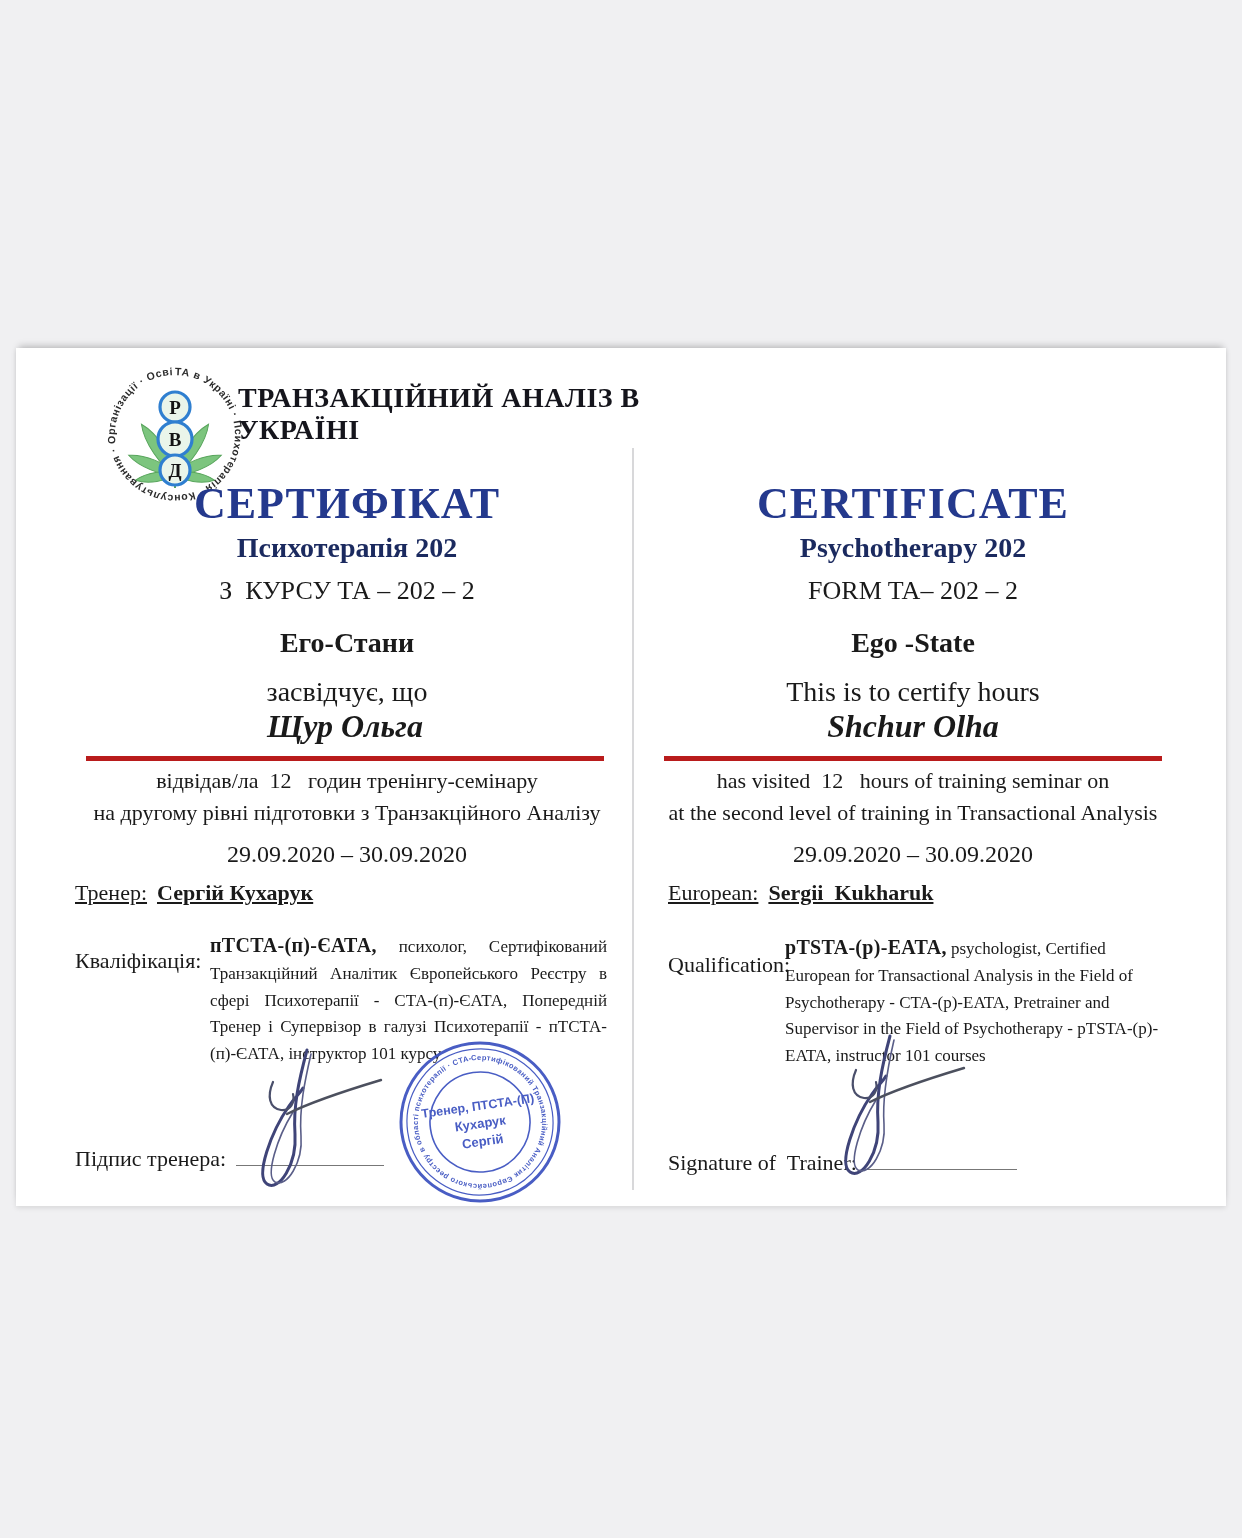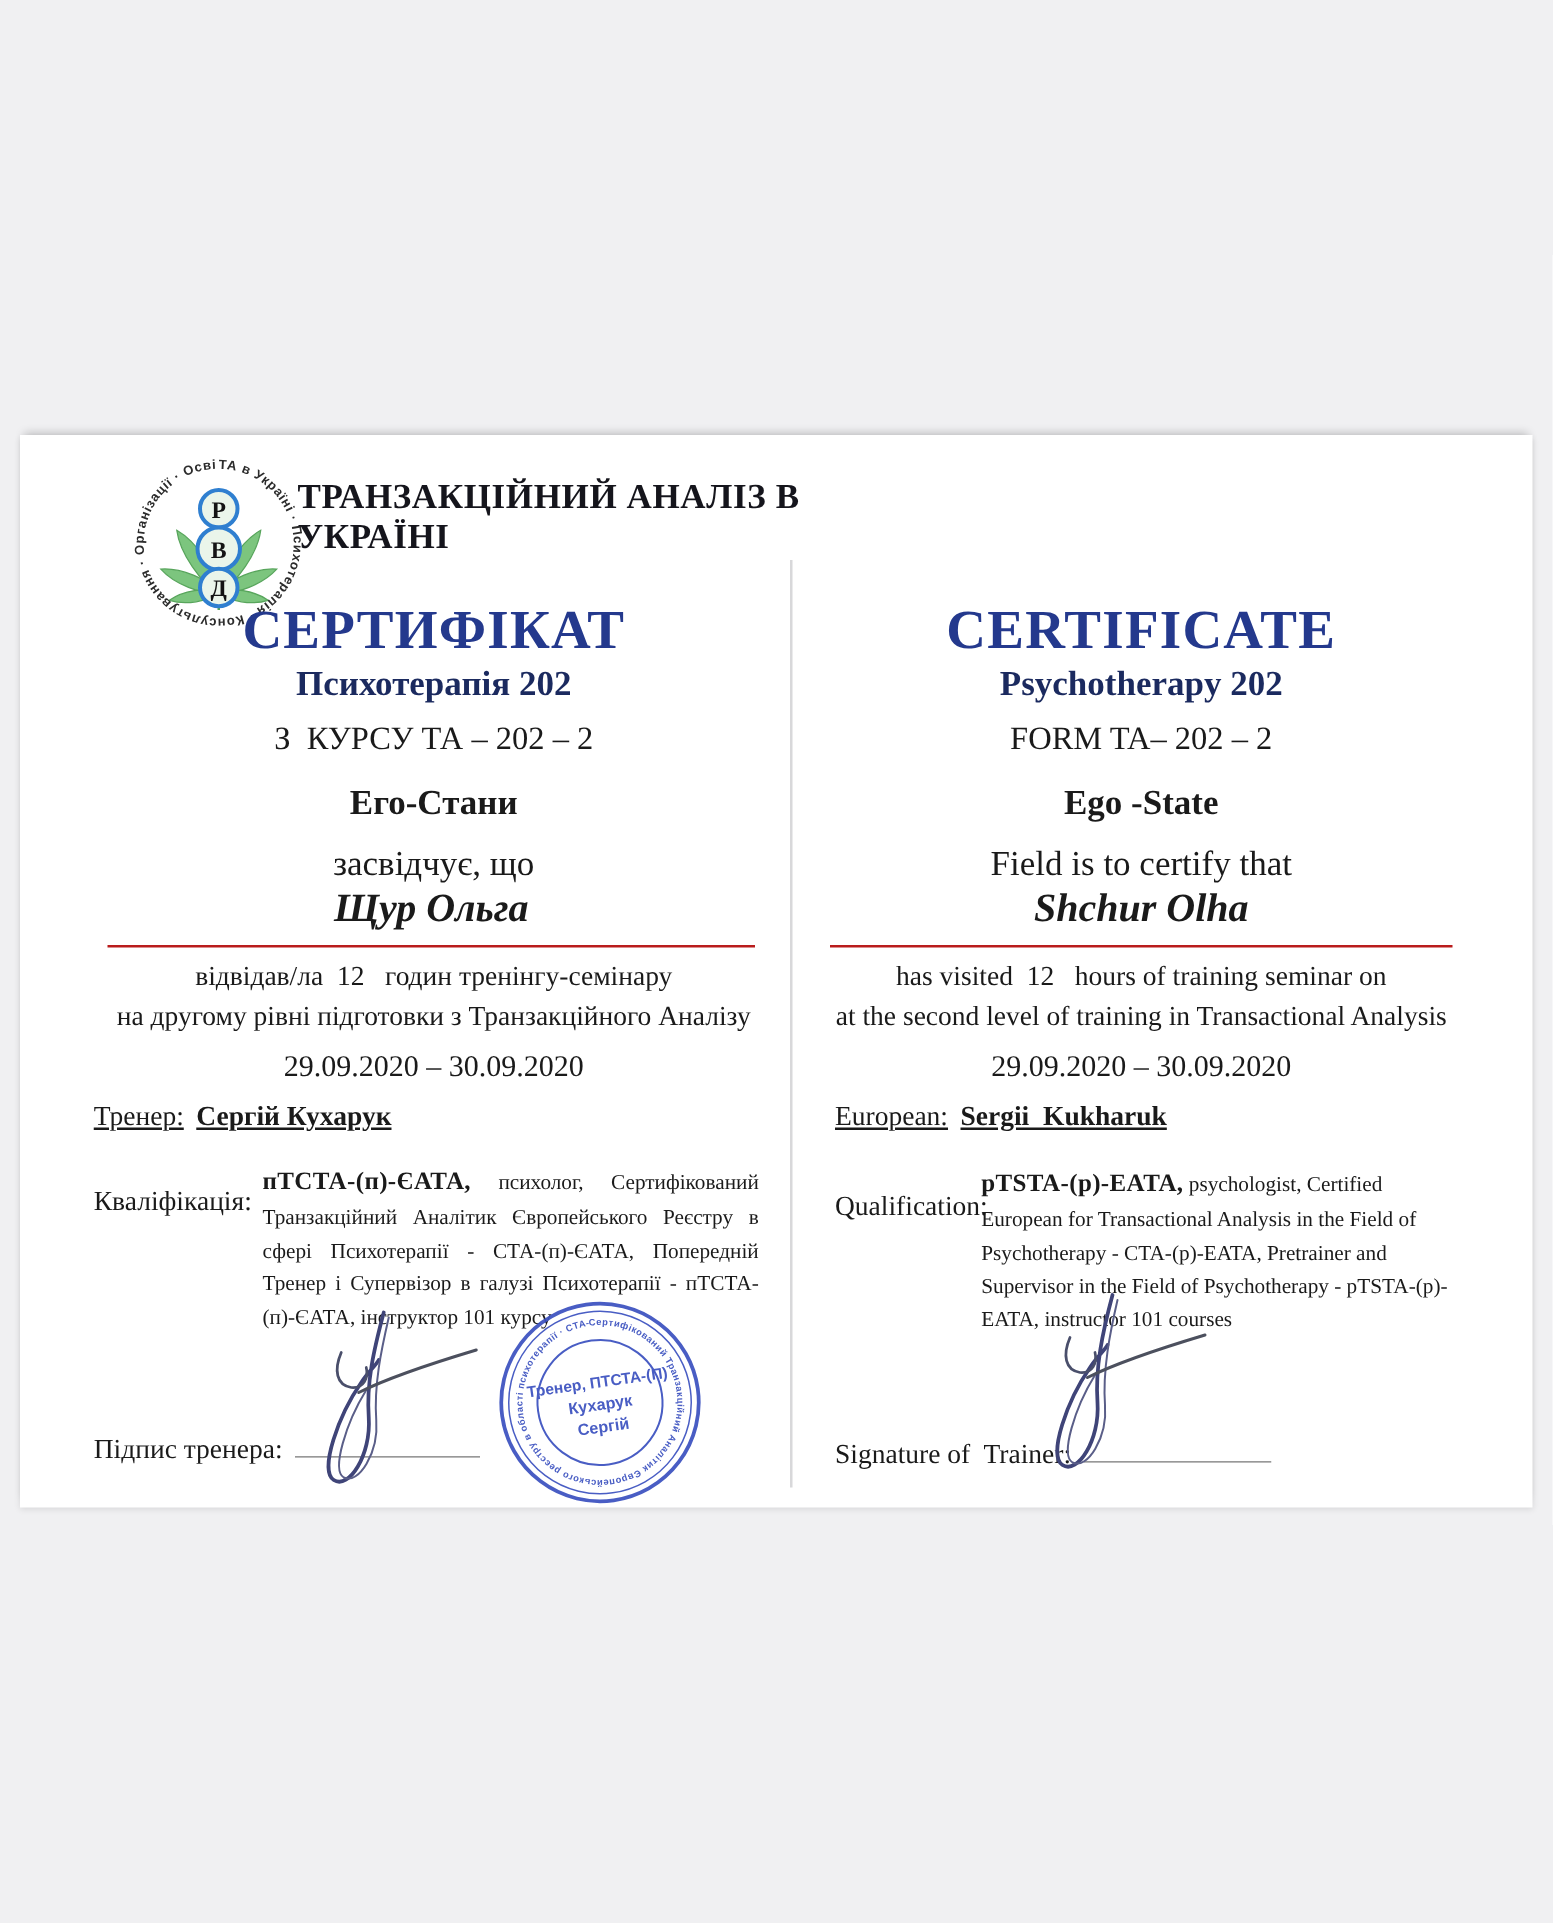--- a/index.html
+++ b/index.html
@@ -185,7 +185,7 @@
   <div class="abs center col-right cert-subtitle">Psychotherapy 202</div>
   <div class="abs center col-right course-line pre">FORM TA– 202 – 2</div>
   <div class="abs center col-right topic-line">Ego -State</div>
-  <div class="abs center col-right certify-line">Field is to certify that</div>
+  <div class="abs center col-right certify-line">This is to certify hours</div>
   <div class="abs center name-block name-right">Shchur Olha</div>
   <div class="abs center col-right body-line1 pre">has visited  12   hours of training seminar on</div>
   <div class="abs center col-right body-line2">at the second level of training in Transactional Analysis</div>

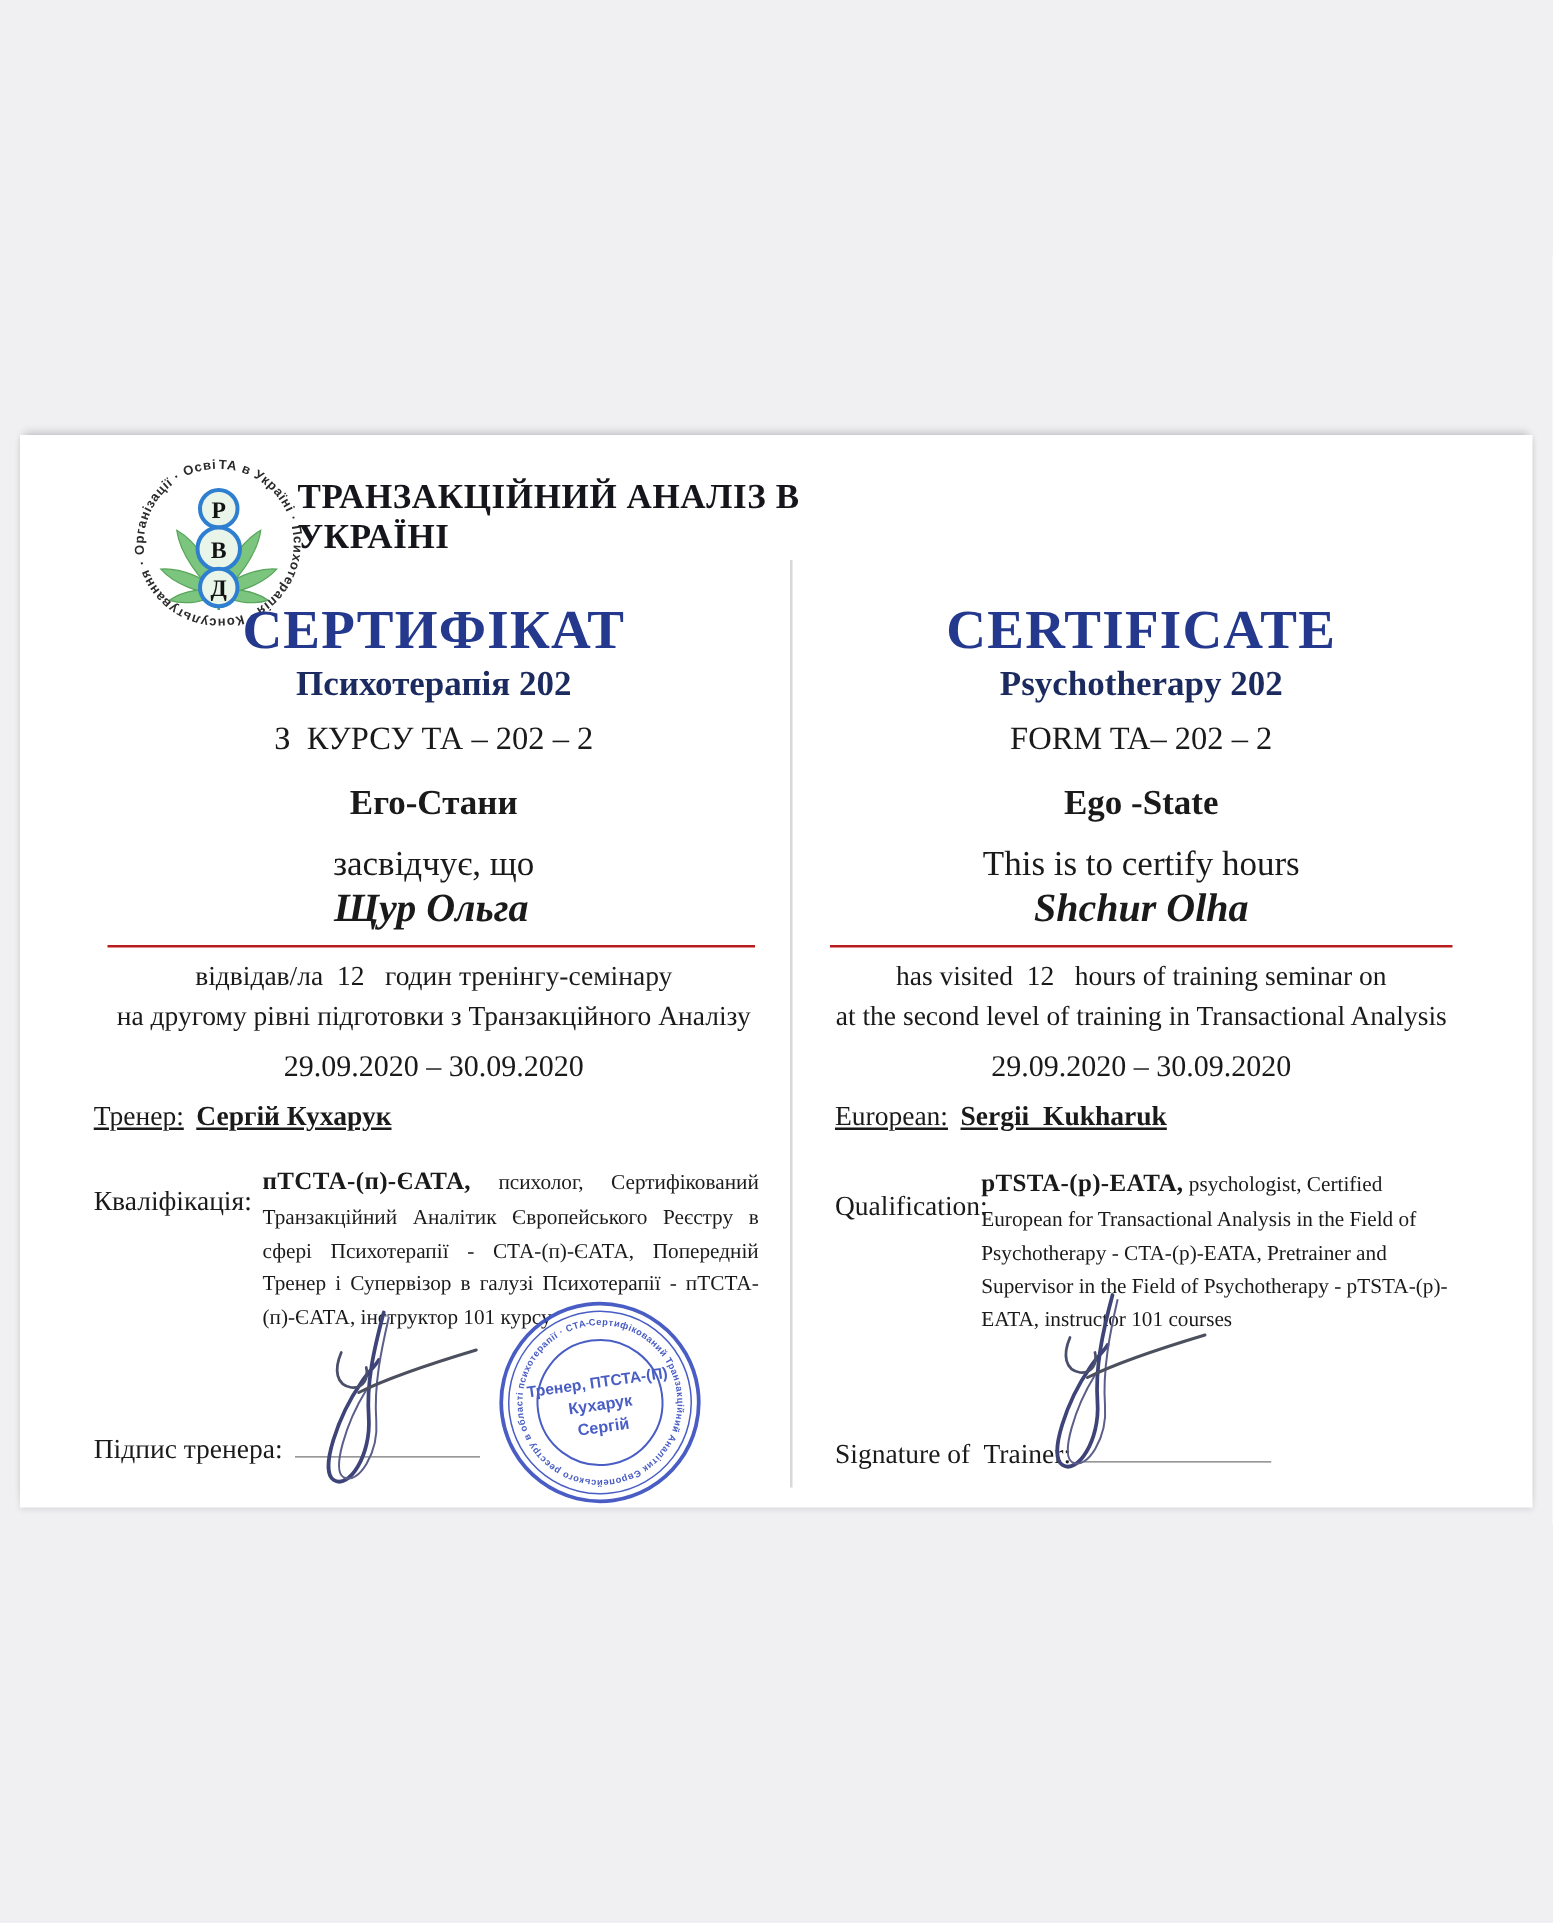--- a/index.html
+++ b/index.html
@@ -45,7 +45,7 @@
   .name-block{
     top:360px;height:48px;
     font-size:32px;font-weight:700;font-style:italic;
-    border-bottom:2px solid #b91c1c;
+    border-bottom:5px solid #b91c1c;
   }
   .name-left{left:70px;width:518px;}
   .name-right{left:648px;width:498px;}

